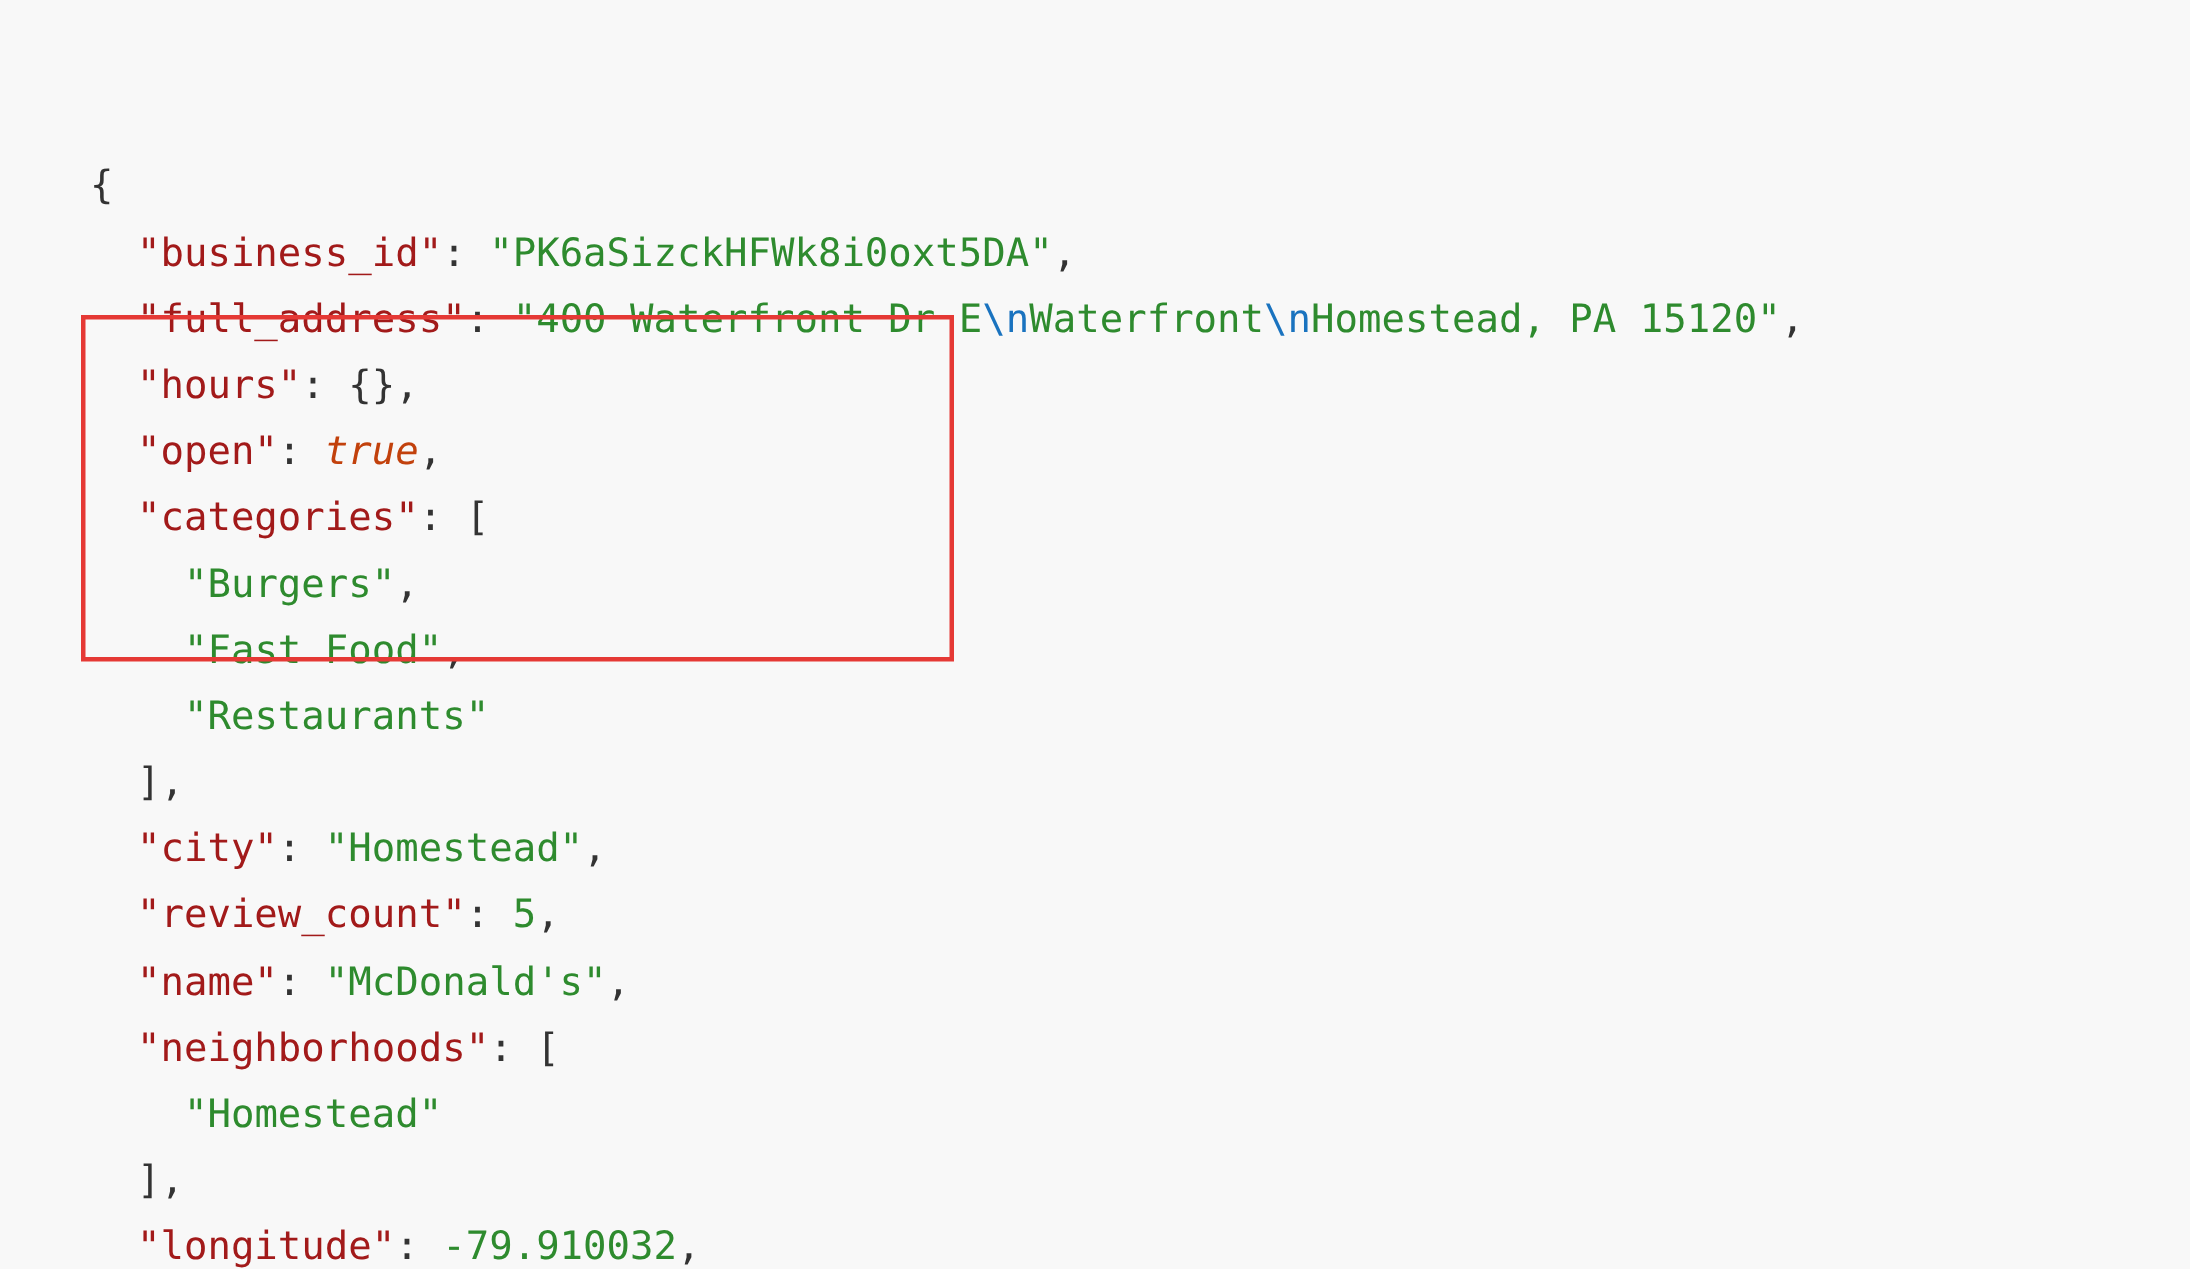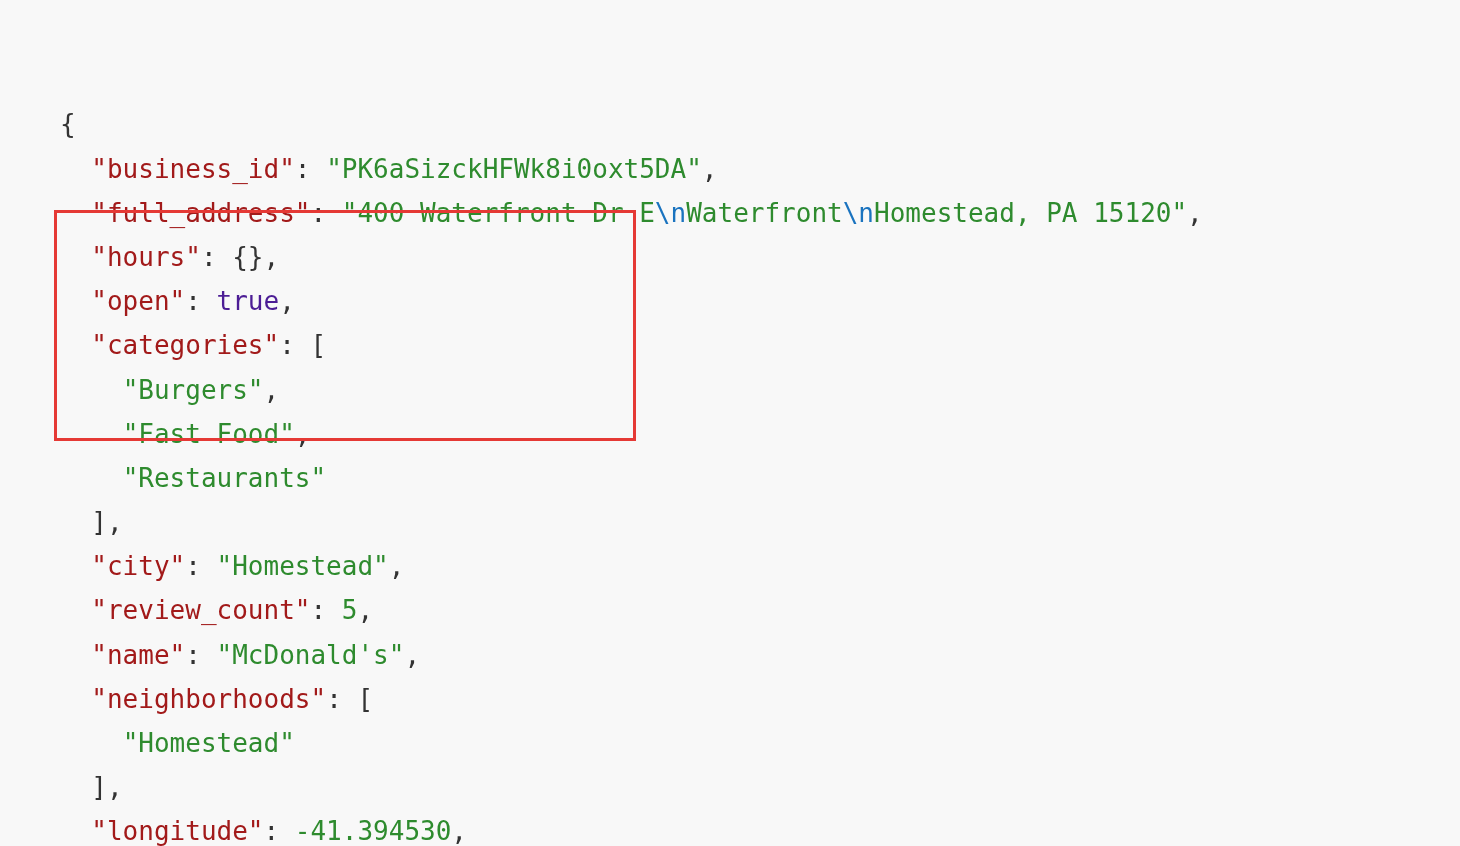--- a/index.html
+++ b/index.html
@@ -19,7 +19,7 @@
   .k { color: #a21a1a; }   
   .s { color: #2e8b2e; }   
   .e { color: #1a73bf; }   
-  .b { color: #4c1d95; }   
+  .b { color: #c2410c; font-style: italic; }   
   .n { color: #2e8b2e; }   
   .p { color: #333; }      
   .highlight-box {

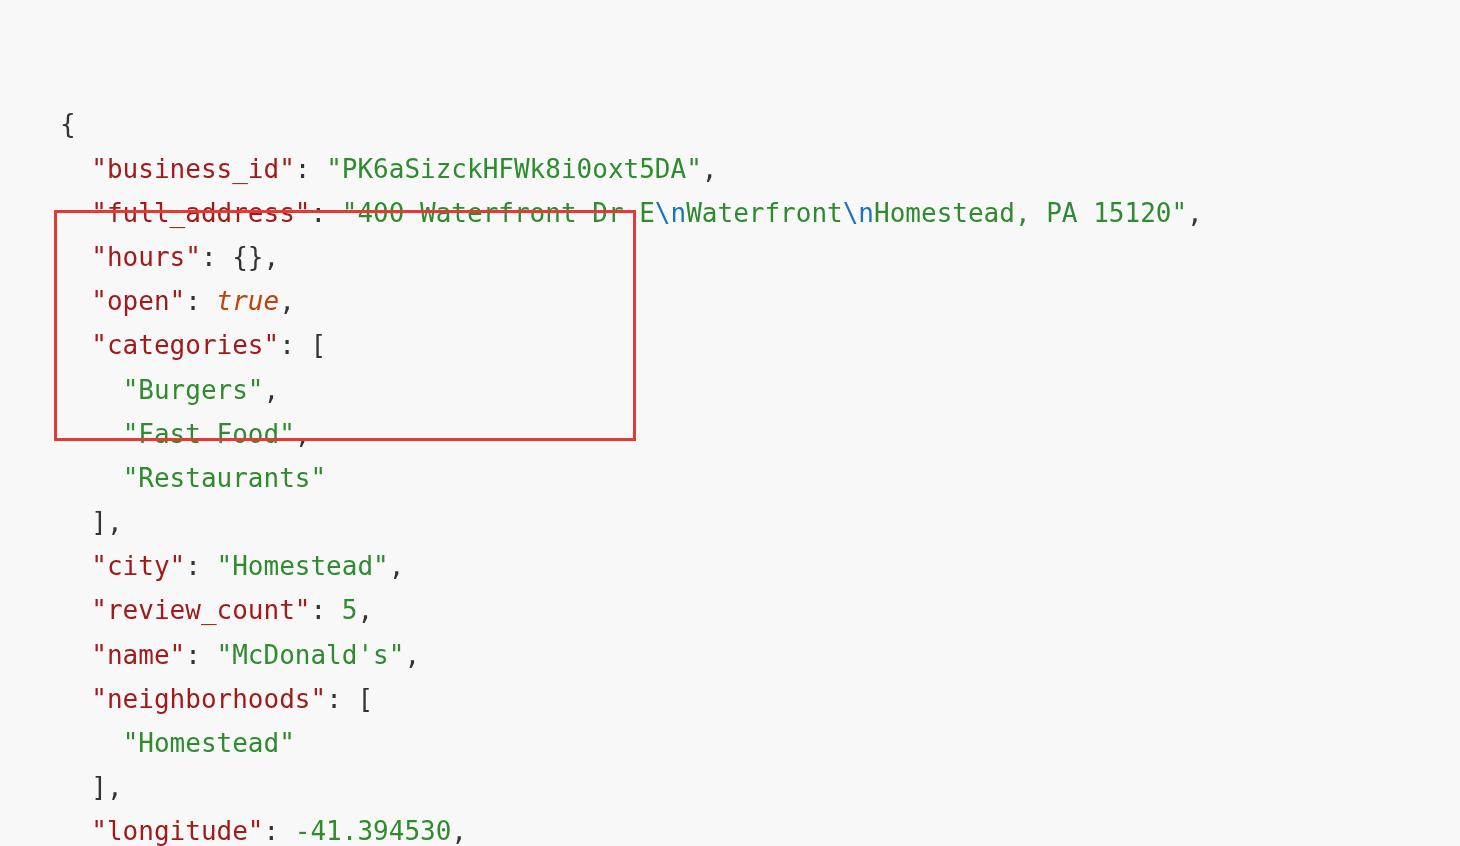--- a/index.html
+++ b/index.html
@@ -49,7 +49,7 @@
   <span class="k">"neighborhoods"</span><span class="p">: </span><span class="p">[</span>
     <span class="s">"Homestead"</span>
   <span class="p">],</span>
-  <span class="k">"longitude"</span><span class="p">: </span><span class="n">-41.394530</span><span class="p">,</span>
+  <span class="k">"longitude"</span><span class="p">: </span><span class="n">-79.910032</span><span class="p">,</span>
   
   
 </div>

